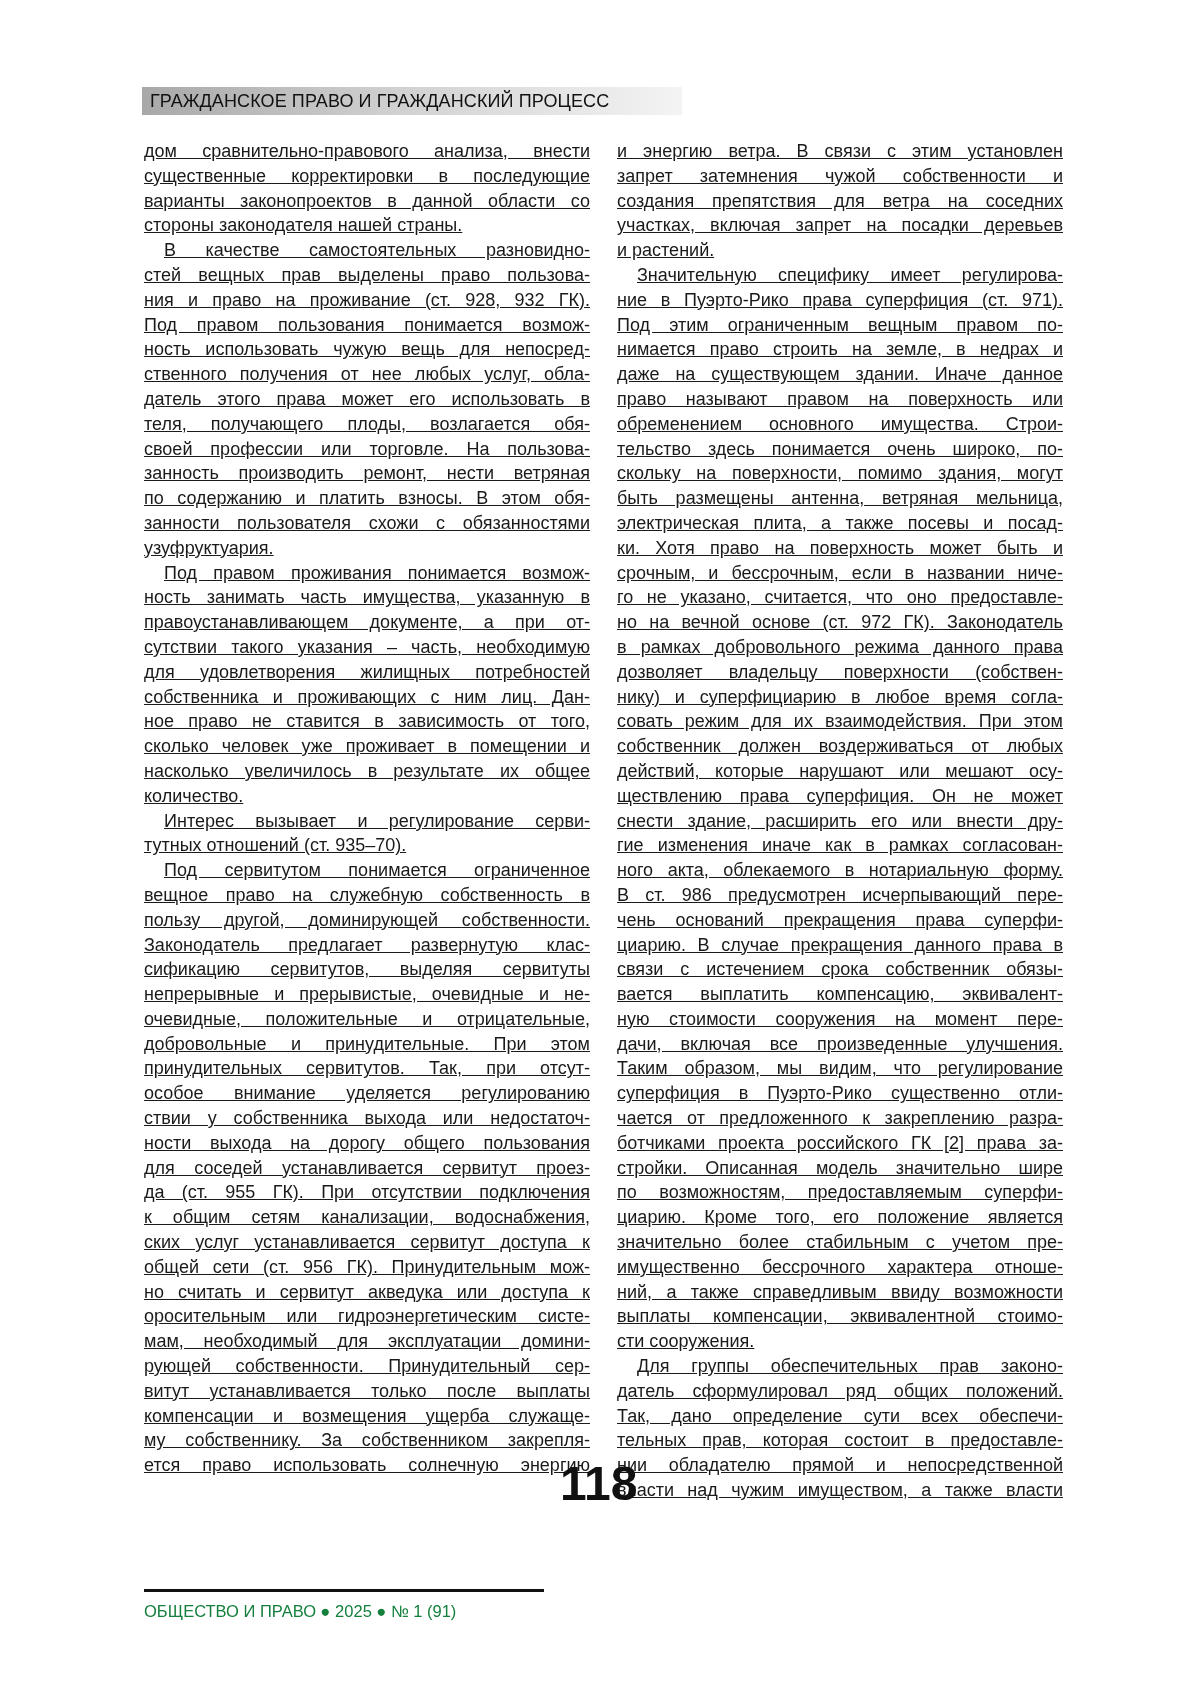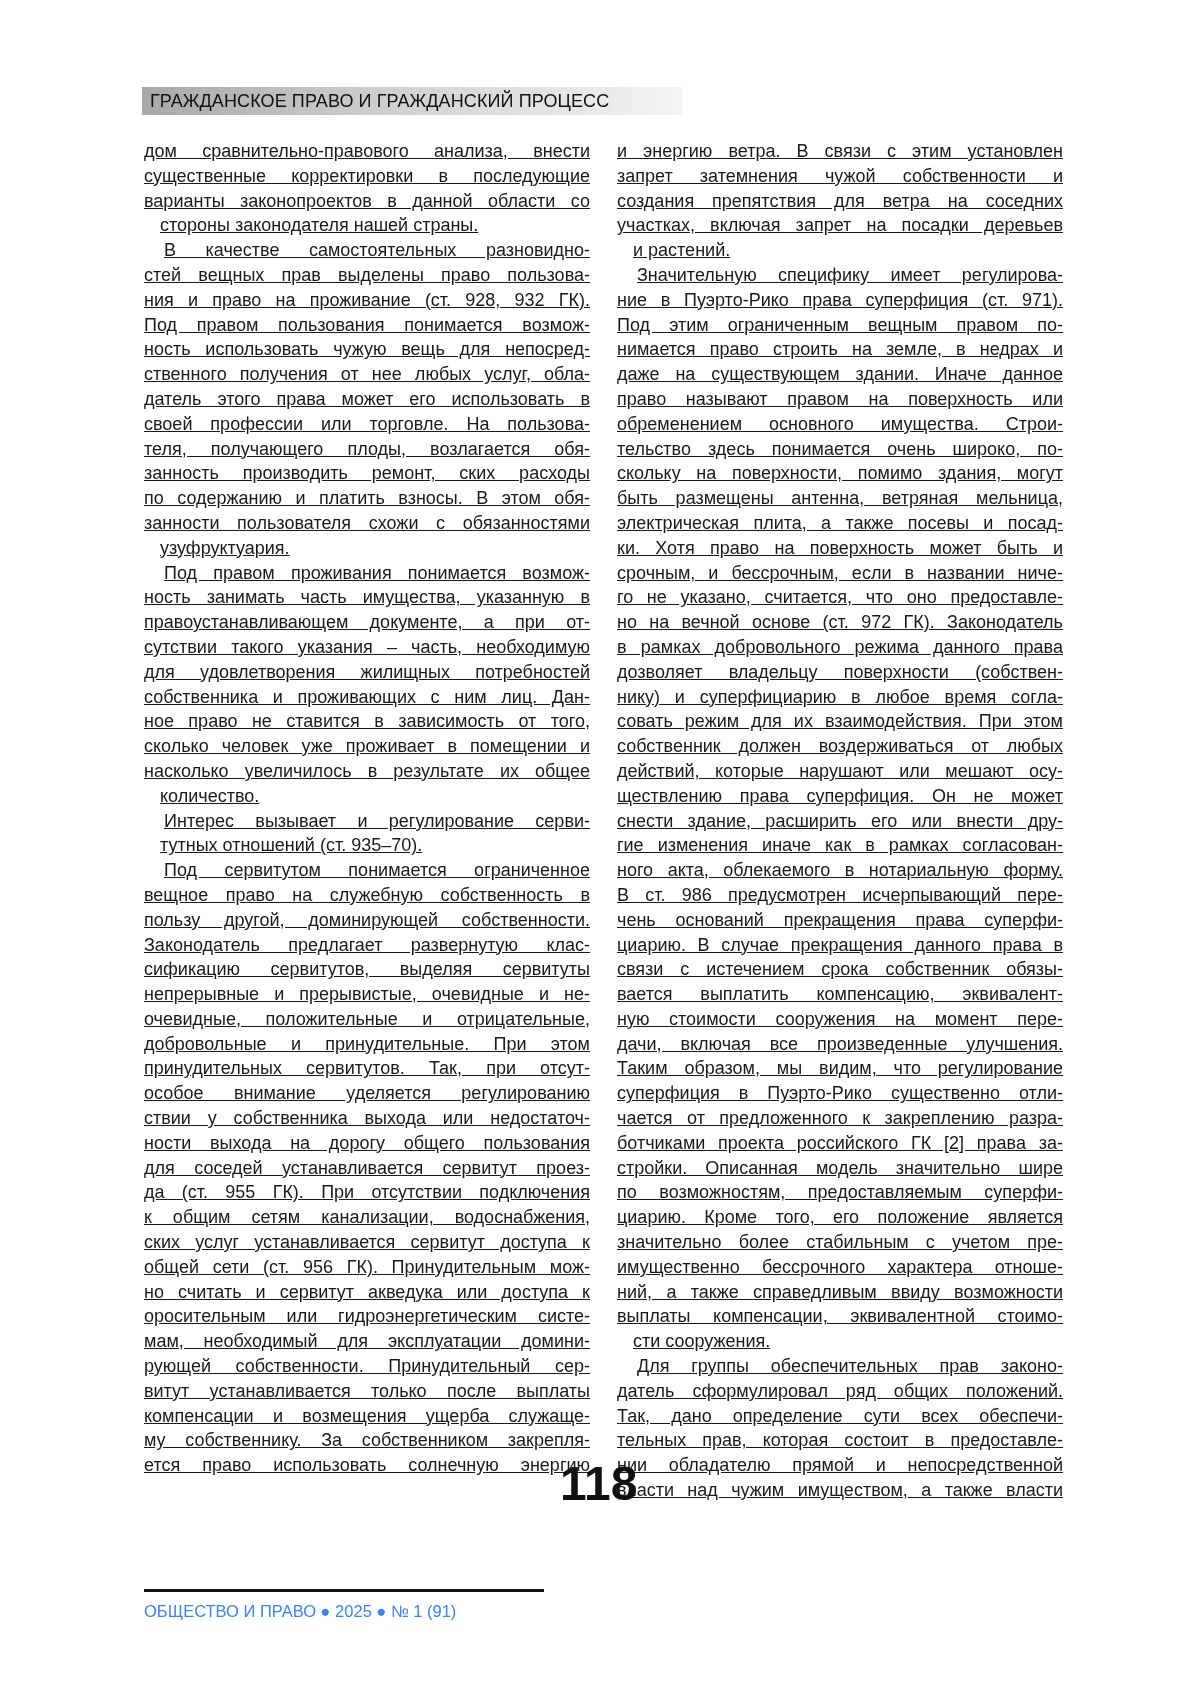--- a/index.html
+++ b/index.html
@@ -17,7 +17,7 @@
     .col-left { left: 144px; width: 446px; }
     .col-right { left: 617px; width: 446px; }
     .line { display: block; height: 24.8px; white-space: nowrap; text-align: justify; text-align-last: justify; }
-    .line.last { text-align-last: left; margin-left: 16px; }
+    .line.last { text-align-last: left; }
     .line.indent { padding-left: 20px; }
     .footer-rule { position: absolute; left: 144px; top: 1589px; width: 400px; height: 3px; background: #111; }
     .page-number { position: absolute; left: 560px; top: 1456px; font-size: 48px; font-weight: bold; line-height: 56px; color: #111; }

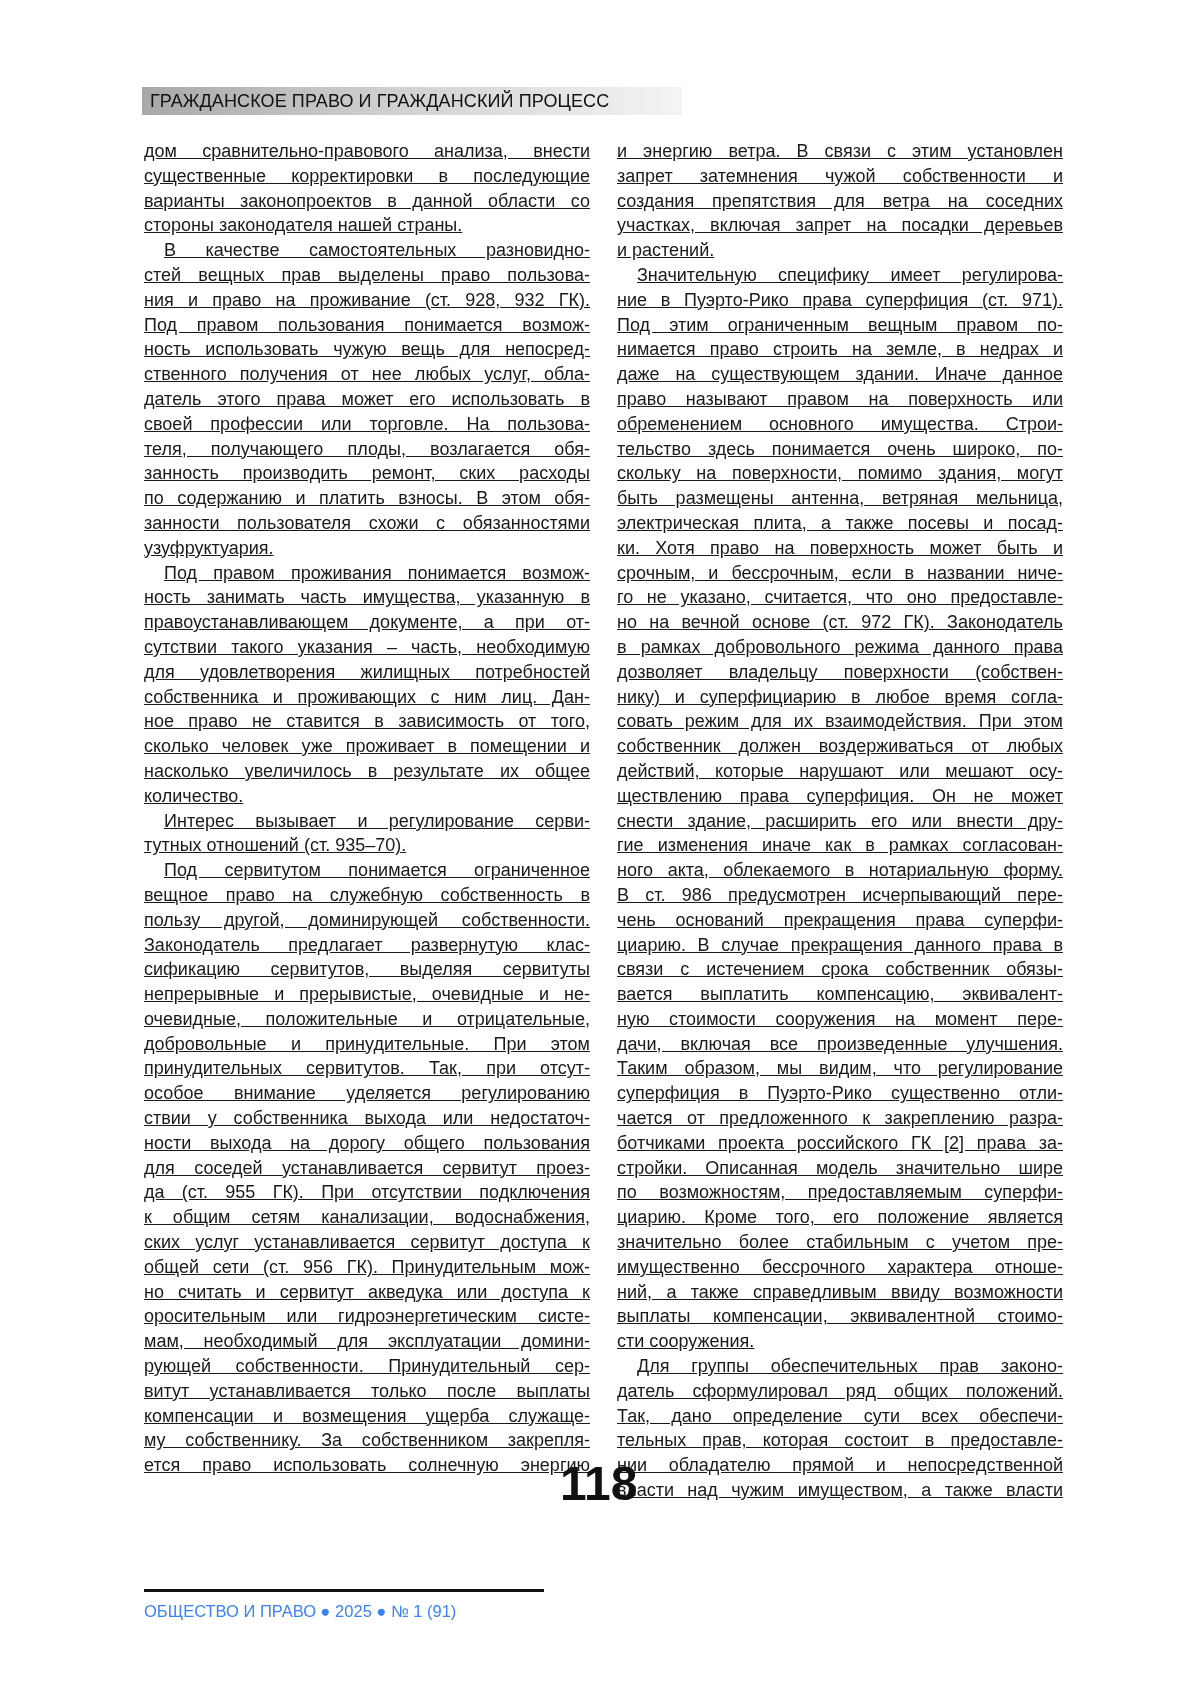--- a/index.html
+++ b/index.html
@@ -41,8 +41,8 @@
     <span class="line">ность использовать чужую вещь для непосред-</span>
     <span class="line">ственного получения от нее любых услуг, обла-</span>
     <span class="line">датель этого права может его использовать в</span>
+    <span class="line">теля, получающего плоды, возлагается обя-</span>
     <span class="line">своей профессии или торговле. На пользова-</span>
-    <span class="line">теля, получающего плоды, возлагается обя-</span>
     <span class="line">занность производить ремонт, ских расходы</span>
     <span class="line">по содержанию и платить взносы. В этом обя-</span>
     <span class="line">занности пользователя схожи с обязанностями</span>

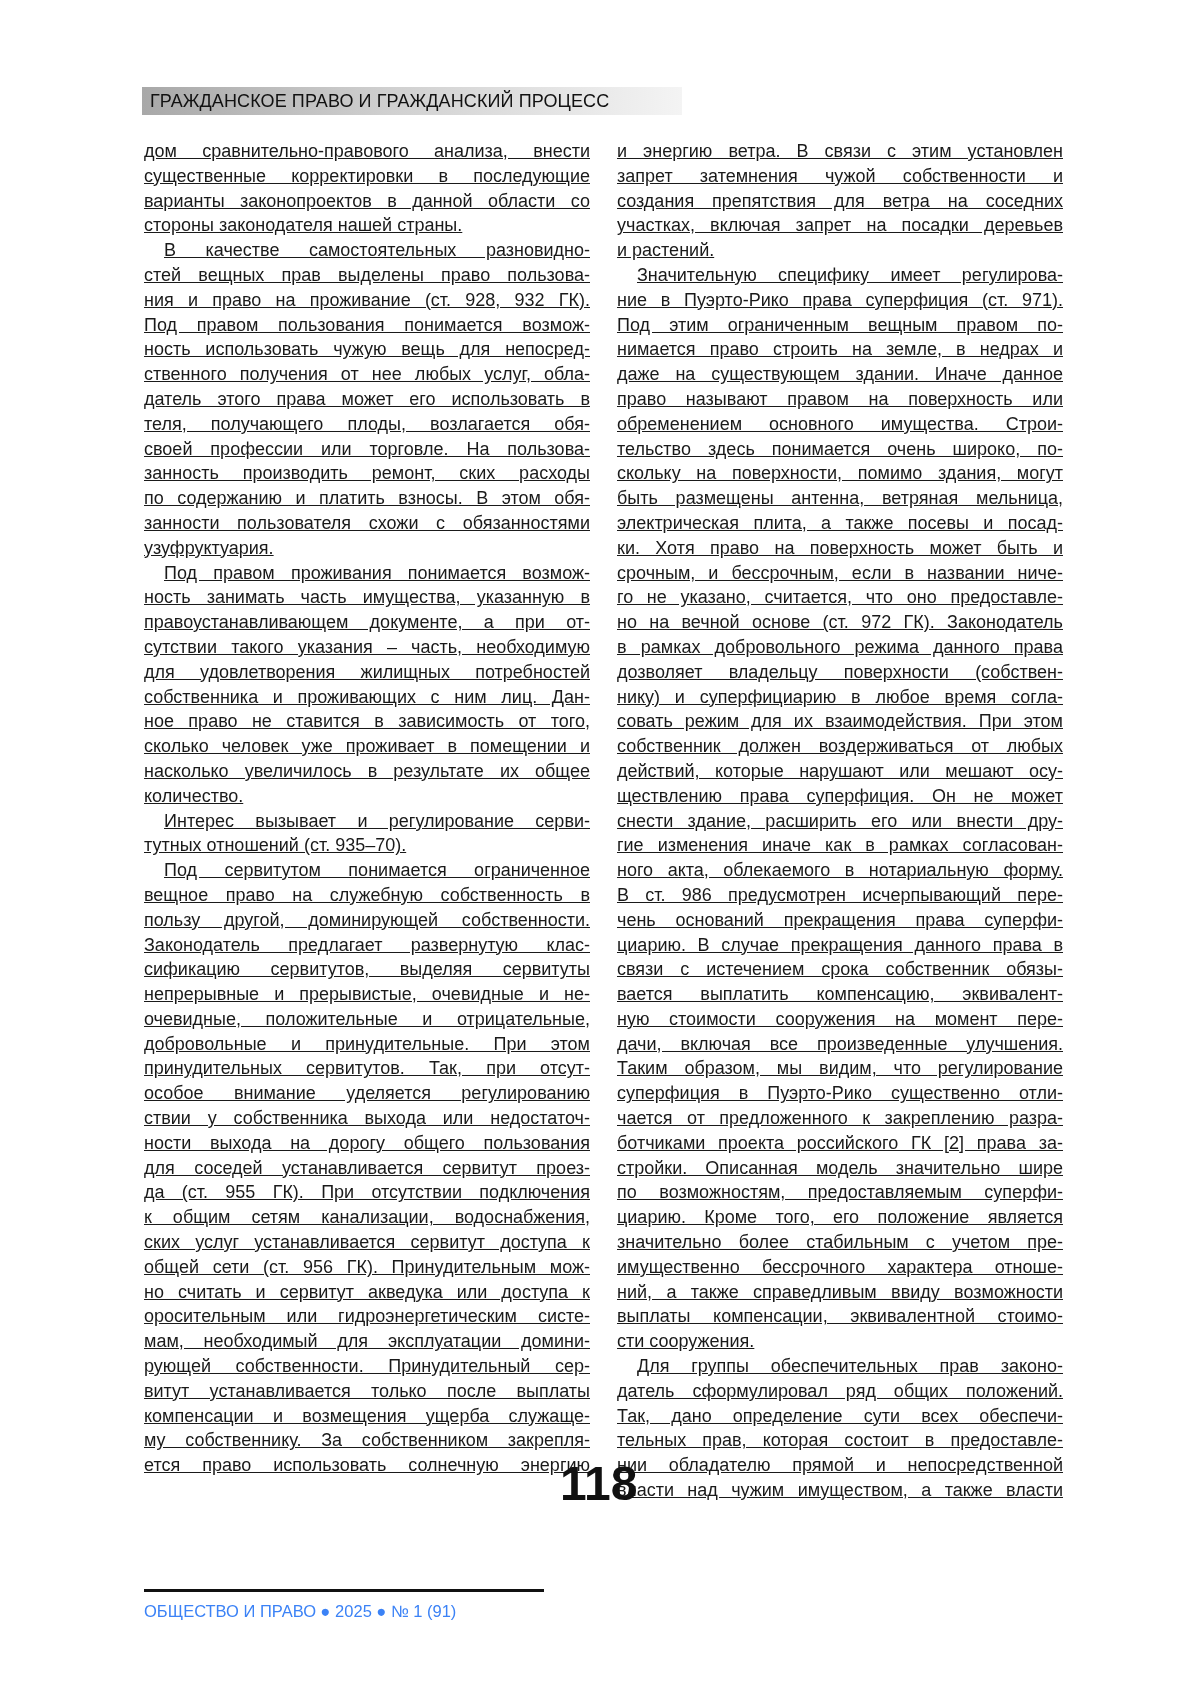--- a/index.html
+++ b/index.html
@@ -43,7 +43,7 @@
     <span class="line">датель этого права может его использовать в</span>
     <span class="line">теля, получающего плоды, возлагается обя-</span>
     <span class="line">своей профессии или торговле. На пользова-</span>
-    <span class="line">занность производить ремонт, ских расходы</span>
+    <span class="line">занность производить ремонт, нести ветряная</span>
     <span class="line">по содержанию и платить взносы. В этом обя-</span>
     <span class="line">занности пользователя схожи с обязанностями</span>
     <span class="line last">узуфруктуария.</span>

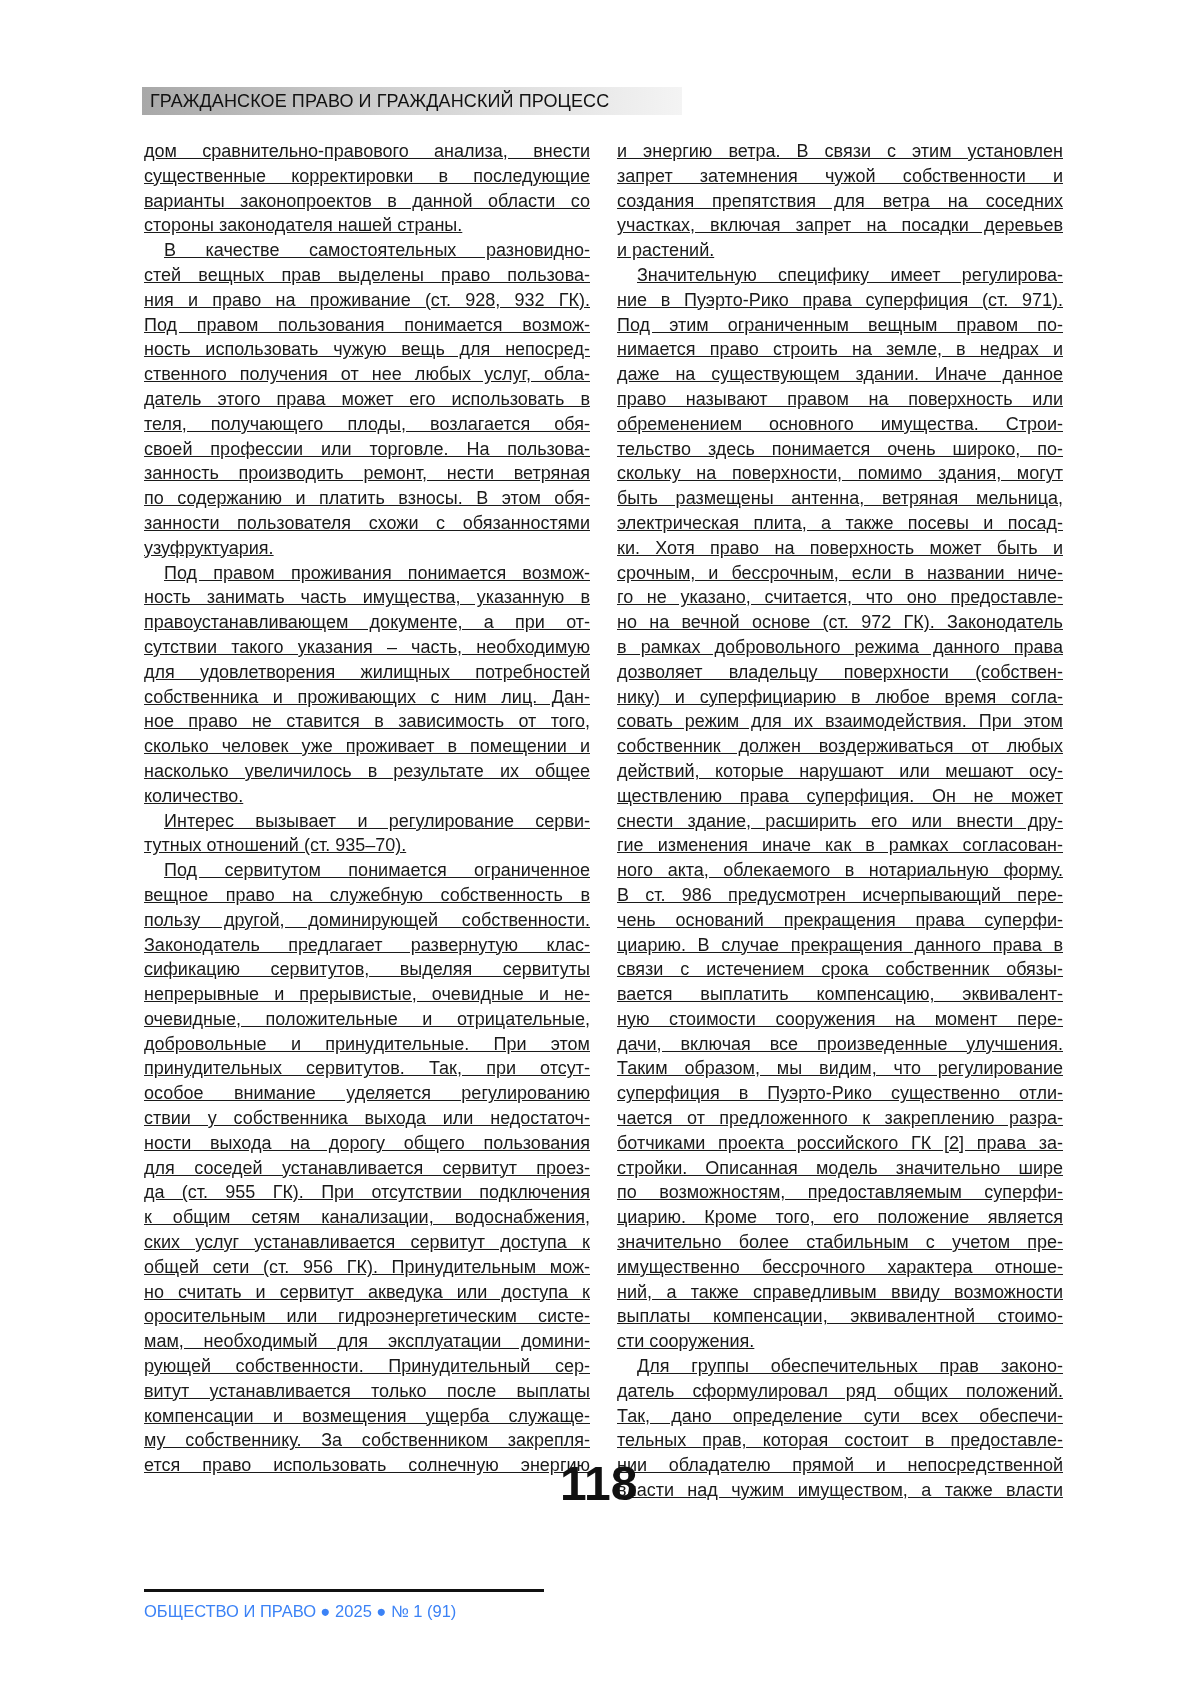--- a/index.html
+++ b/index.html
@@ -21,7 +21,7 @@
     .line.indent { padding-left: 20px; }
     .footer-rule { position: absolute; left: 144px; top: 1589px; width: 400px; height: 3px; background: #111; }
     .page-number { position: absolute; left: 560px; top: 1456px; font-size: 48px; font-weight: bold; line-height: 56px; color: #111; }
-    .journal { position: absolute; left: 144px; top: 1600px; font-size: 16.5px; line-height: 22px; color: #3b82f6; white-space: nowrap; }
+    .journal { position: absolute; left: 144px; top: 1600px; font-size: 16.5px; line-height: 22px; color: #15803d; white-space: nowrap; }
   </style>
 </head>
 <body>

